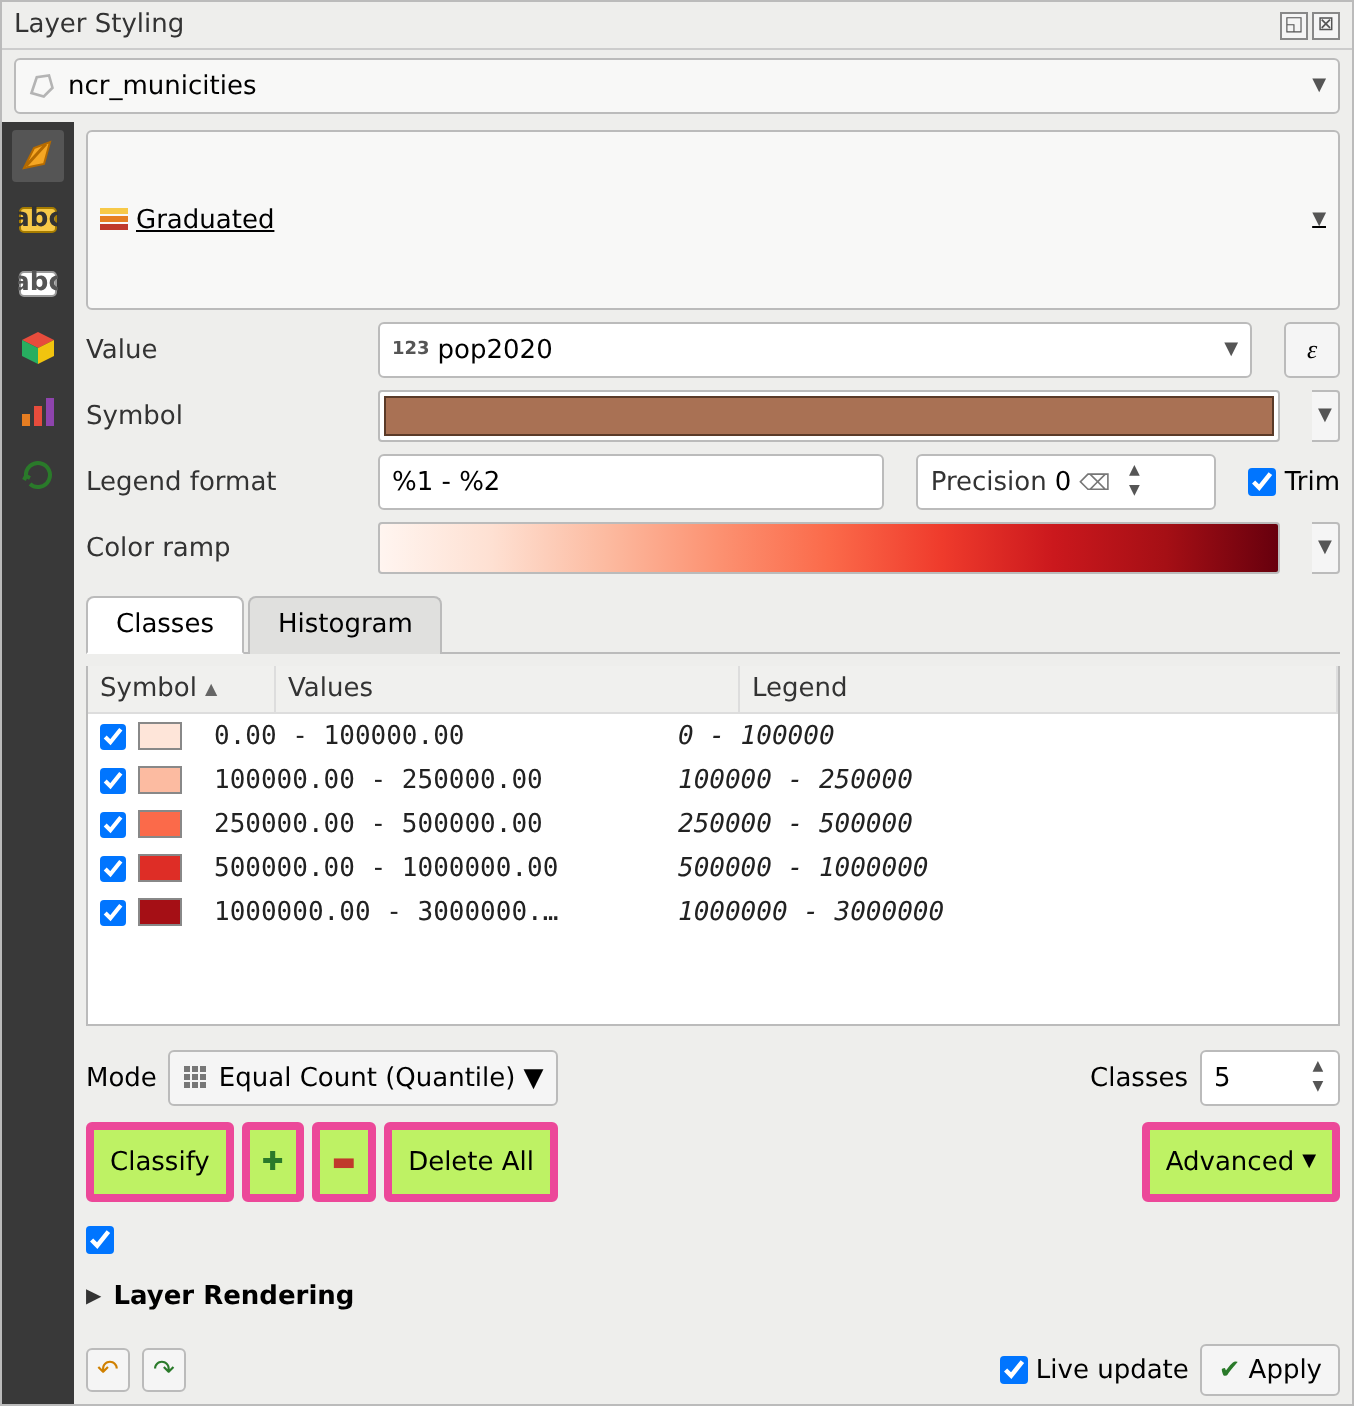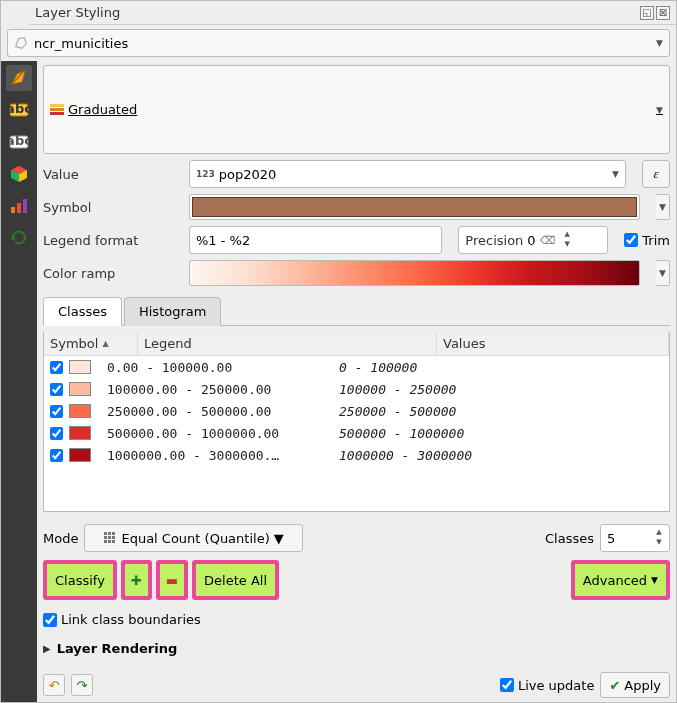--- a/index.html
+++ b/index.html
@@ -5,7 +5,7 @@
 * { box-sizing: border-box; margin: 0; padding: 0; font-family: "DejaVu Sans", "Liberation Sans", Arial, sans-serif; font-size: 13px; }
 body { background: #f0f0f0; width: 677px; height: 703px; overflow: hidden; }
 .panel { width: 677px; height: 703px; display: flex; flex-direction: column; border: 1px solid #bbb; background: #eeeeec; }
-.titlebar { height: 24px; display: flex; align-items: center; padding: 0 6px; border-bottom: 1px solid #ccc; background: #eeeeec; margin-left: 28px; }
+.titlebar { height: 24px; display: flex; align-items: center; padding: 0 6px; border-bottom: 1px solid #ccc; background: #eeeeec; }
 .titlebar .title { flex: 1; font-size: 13px; color: #333; }
 .titlebar .win-btn { width: 14px; height: 14px; border: 1px solid #888; margin-left: 2px; display: flex; align-items: center; justify-content: center; font-size: 10px; color: #555; background: #f5f5f5; cursor: pointer; }
 .layersel { padding: 4px 6px 4px 6px; }

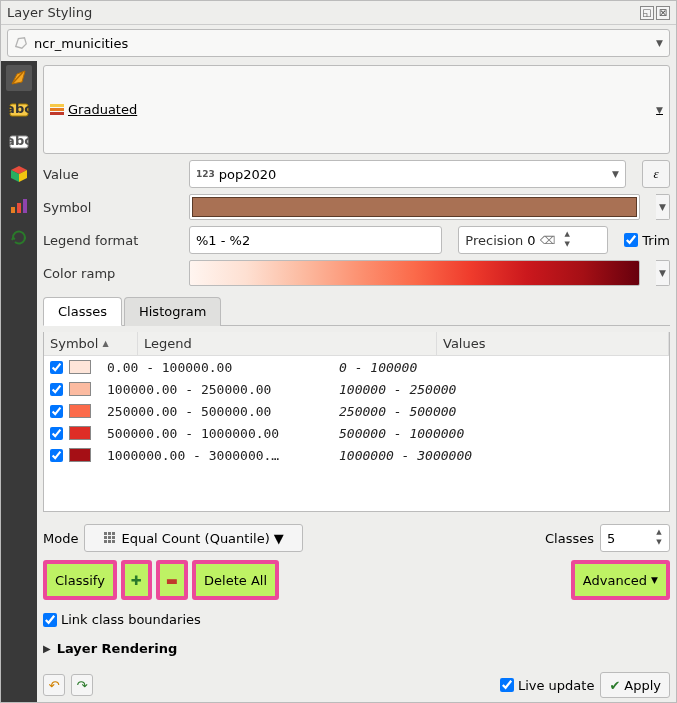--- a/index.html
+++ b/index.html
@@ -197,8 +197,8 @@
               <span>Symbol</span>
               <span class="sort">▲</span>
             </div>
+          <div class="col col-val">Values</div>
           <div class="col col-leg">Legend</div>
-          <div class="col col-val">Values</div>
         </div>
         <div class="list-body" id="list-body">
             <div class="lrow">

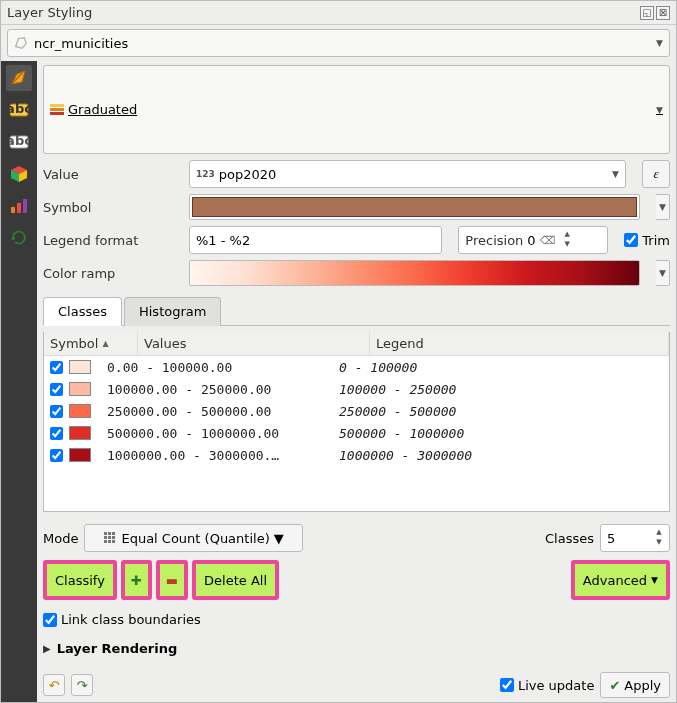--- a/index.html
+++ b/index.html
@@ -54,7 +54,7 @@
 .lrow .v { width: 232px; font-family: "DejaVu Sans Mono", monospace; font-size: 13px; color: #222; white-space: nowrap; overflow: hidden; }
 .lrow .l { flex: 1; font-family: "DejaVu Sans Mono", monospace; font-size: 13px; color: #222; font-style: italic; }
 .mode-row { display: flex; align-items: center; gap: 6px; margin-top: 6px; }
-.mode-combo { display: flex; align-items: center; border: 1px solid #bbb; border-radius: 3px; background: #f5f5f5; height: 28px; padding: 0 18px; font-family: "DejaVu Sans Mono", monospace; }
+.mode-combo { display: flex; align-items: center; border: 1px solid #bbb; border-radius: 3px; background: #f5f5f5; height: 28px; padding: 0 6px; font-family: "DejaVu Sans Mono", monospace; }
 .mode-icon { width: 14px; height: 14px; margin-right: 4px; }
 .btn { height: 40px; border: 4px solid #ec4899; border-radius: 3px; background: #bef264; padding: 0 8px; display: flex; align-items: center; cursor: pointer; }
 .btn-row { display: flex; gap: 4px; align-items: center; margin-top: 2px; }

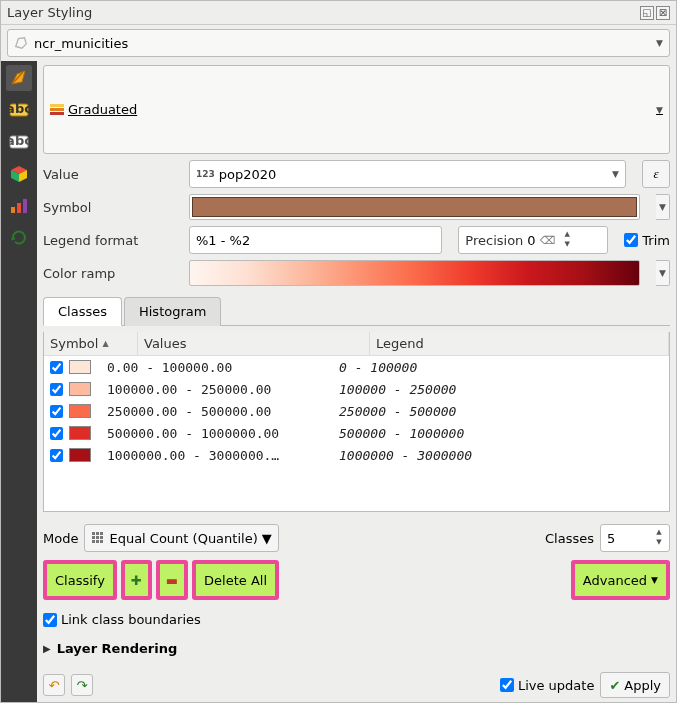--- a/index.html
+++ b/index.html
@@ -280,7 +280,6 @@
 
       <label class="chk" style="margin-top:6px;">
         <input type="checkbox" checked="" style="">
-        <span>Link class boundaries</span>
       </label>
 
       <div class="collapsible">

